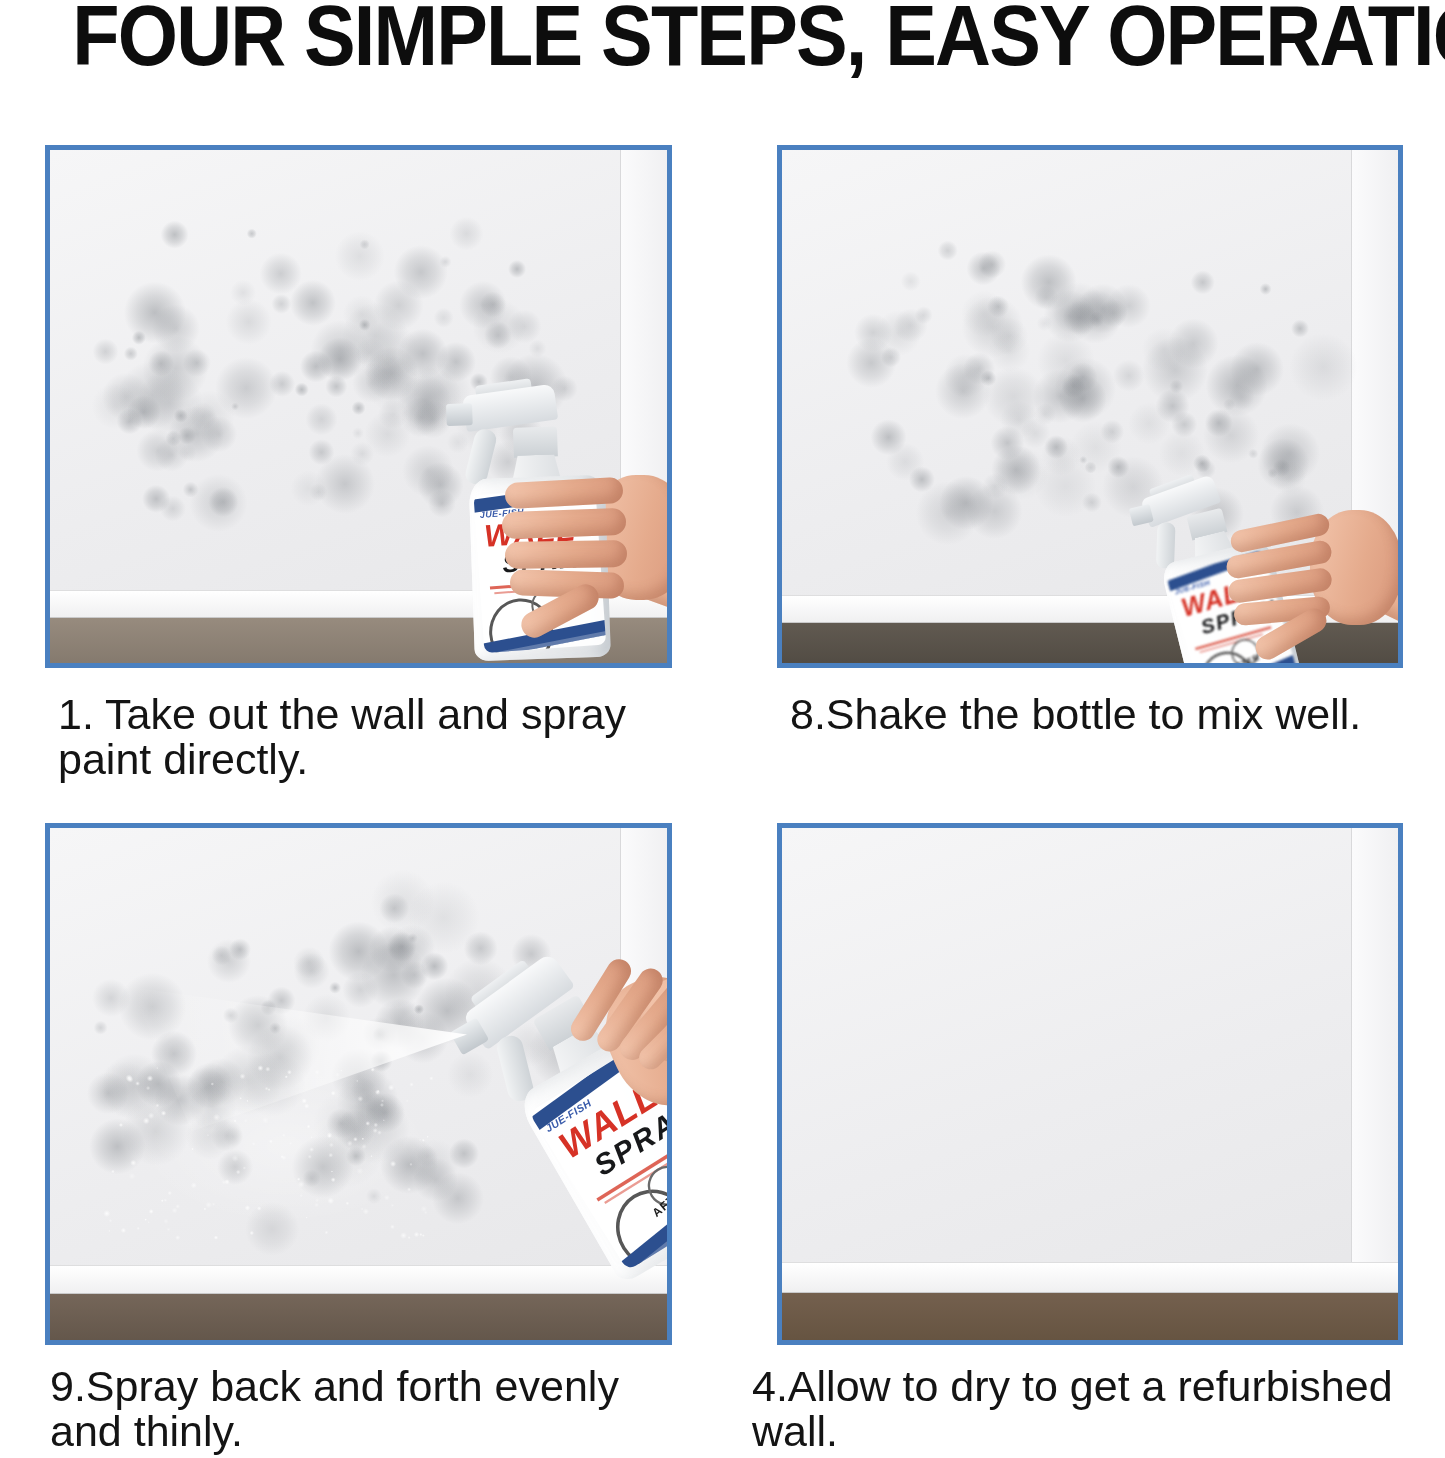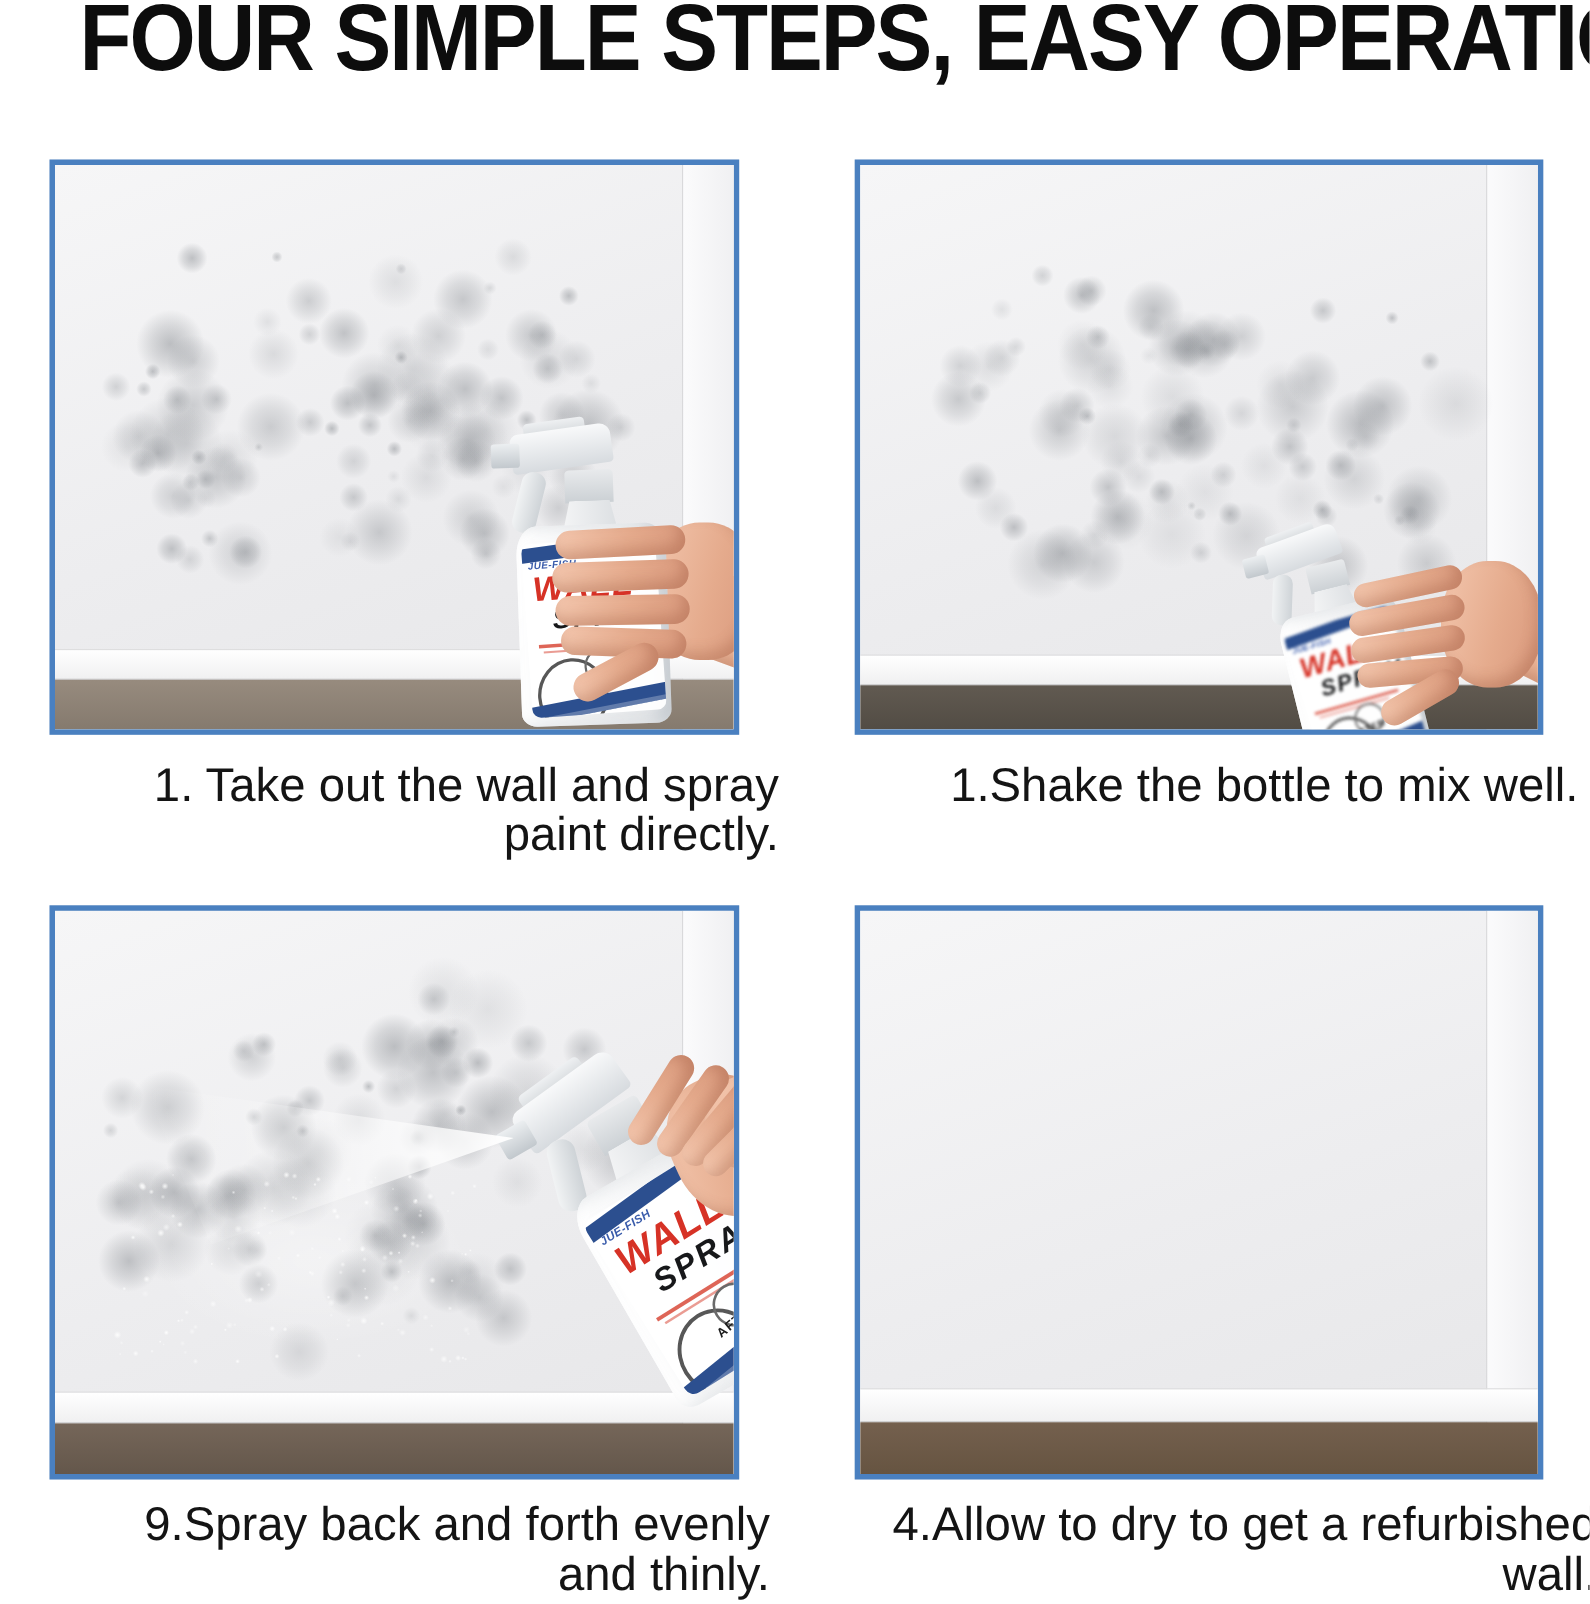--- a/index.html
+++ b/index.html
@@ -43,7 +43,7 @@
 
   
   .caption{
-    position:absolute;font-size:43px;line-height:1.04;color:#141414;letter-spacing:0;text-align:right;
+    position:absolute;font-size:43px;line-height:1.04;color:#141414;letter-spacing:0;
   }
   #cap1{left:58px;top:692px;width:650px;}
   #cap2{left:790px;top:692px;width:645px;}

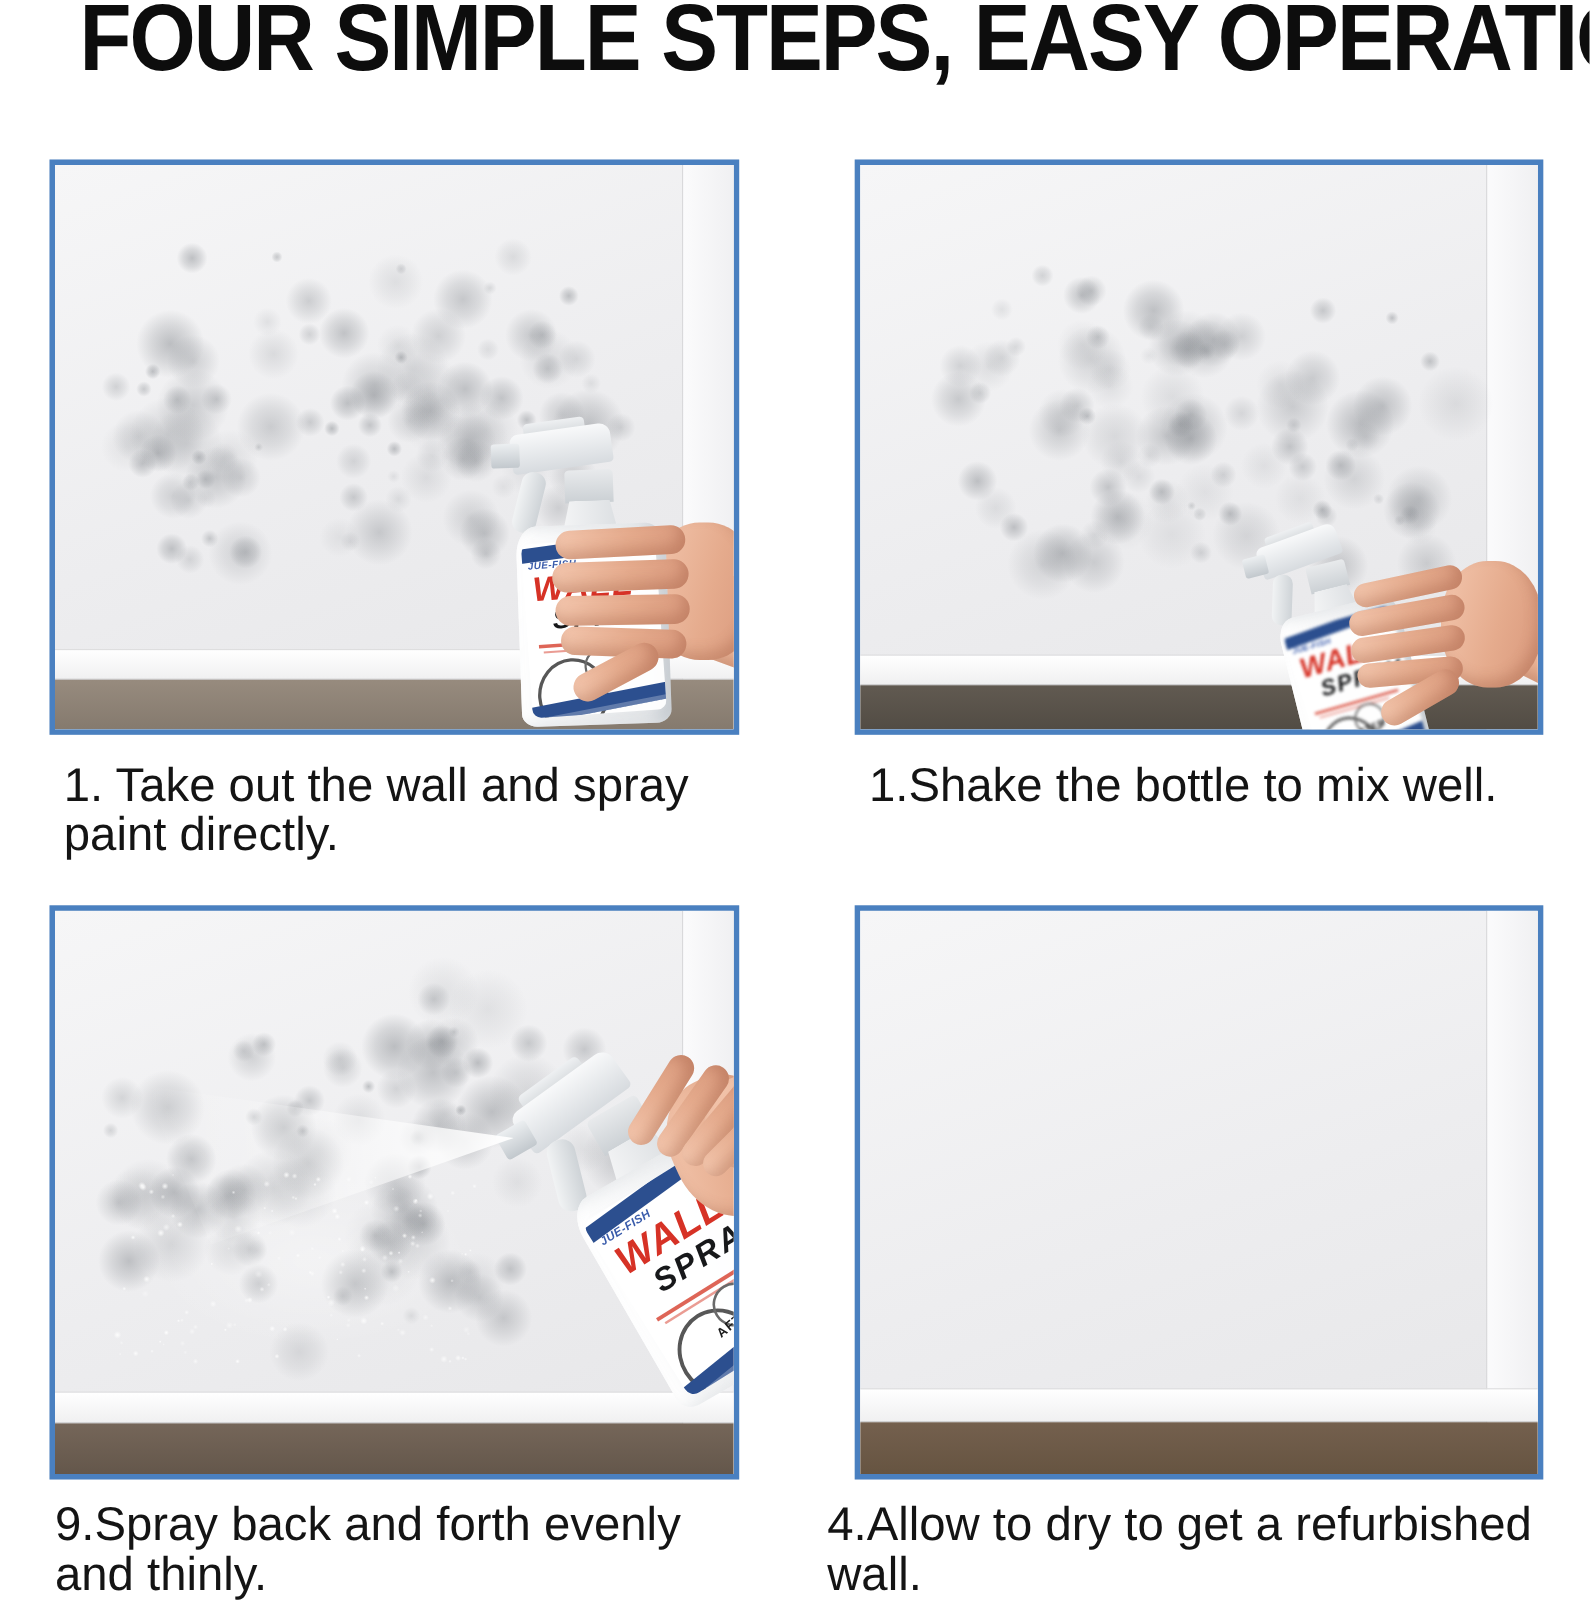--- a/index.html
+++ b/index.html
@@ -190,7 +190,7 @@
 </div>
 
 <div class="caption" id="cap1">1. Take out the wall and spray paint directly.</div>
-<div class="caption" id="cap2">1.Shake the bottle to mix well.</div>
+<div class="caption" id="cap2">8.Shake the bottle to mix well.</div>
 
 <div class="panel" id="panel3">
   <div class="wall"></div>

